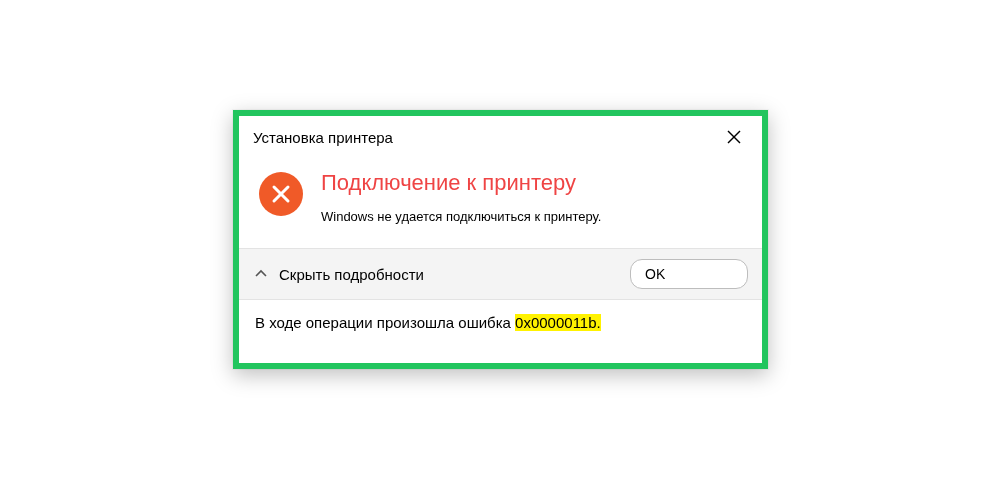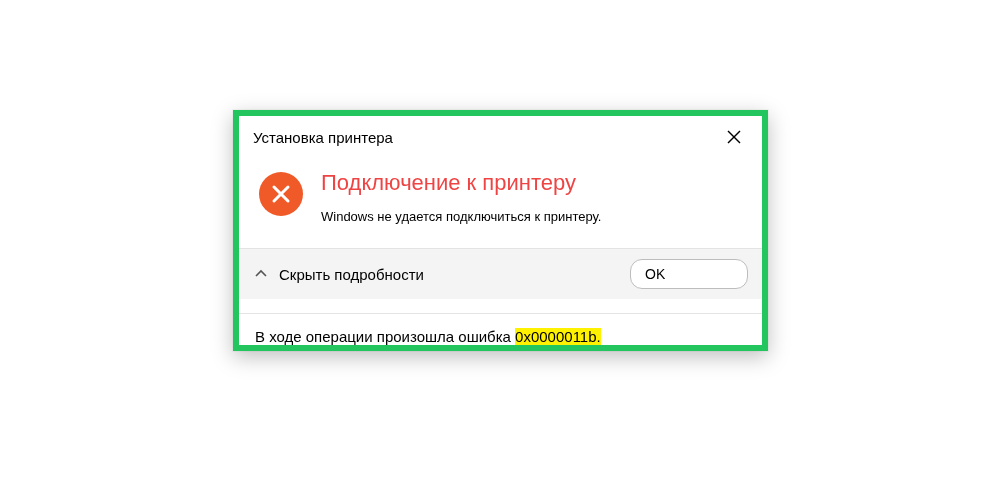--- a/index.html
+++ b/index.html
@@ -111,10 +111,9 @@
   .details-panel {
     border-top: 1px solid #e3e3e3;
     background: #ffffff;
-    padding: 14px 16px 0 16px;
+    padding: 14px 16px 32px 16px;
     font-size: 15px;
     color: #000;
-    margin-top: 14px;
   }
   .hl {
     background: #fff200;

